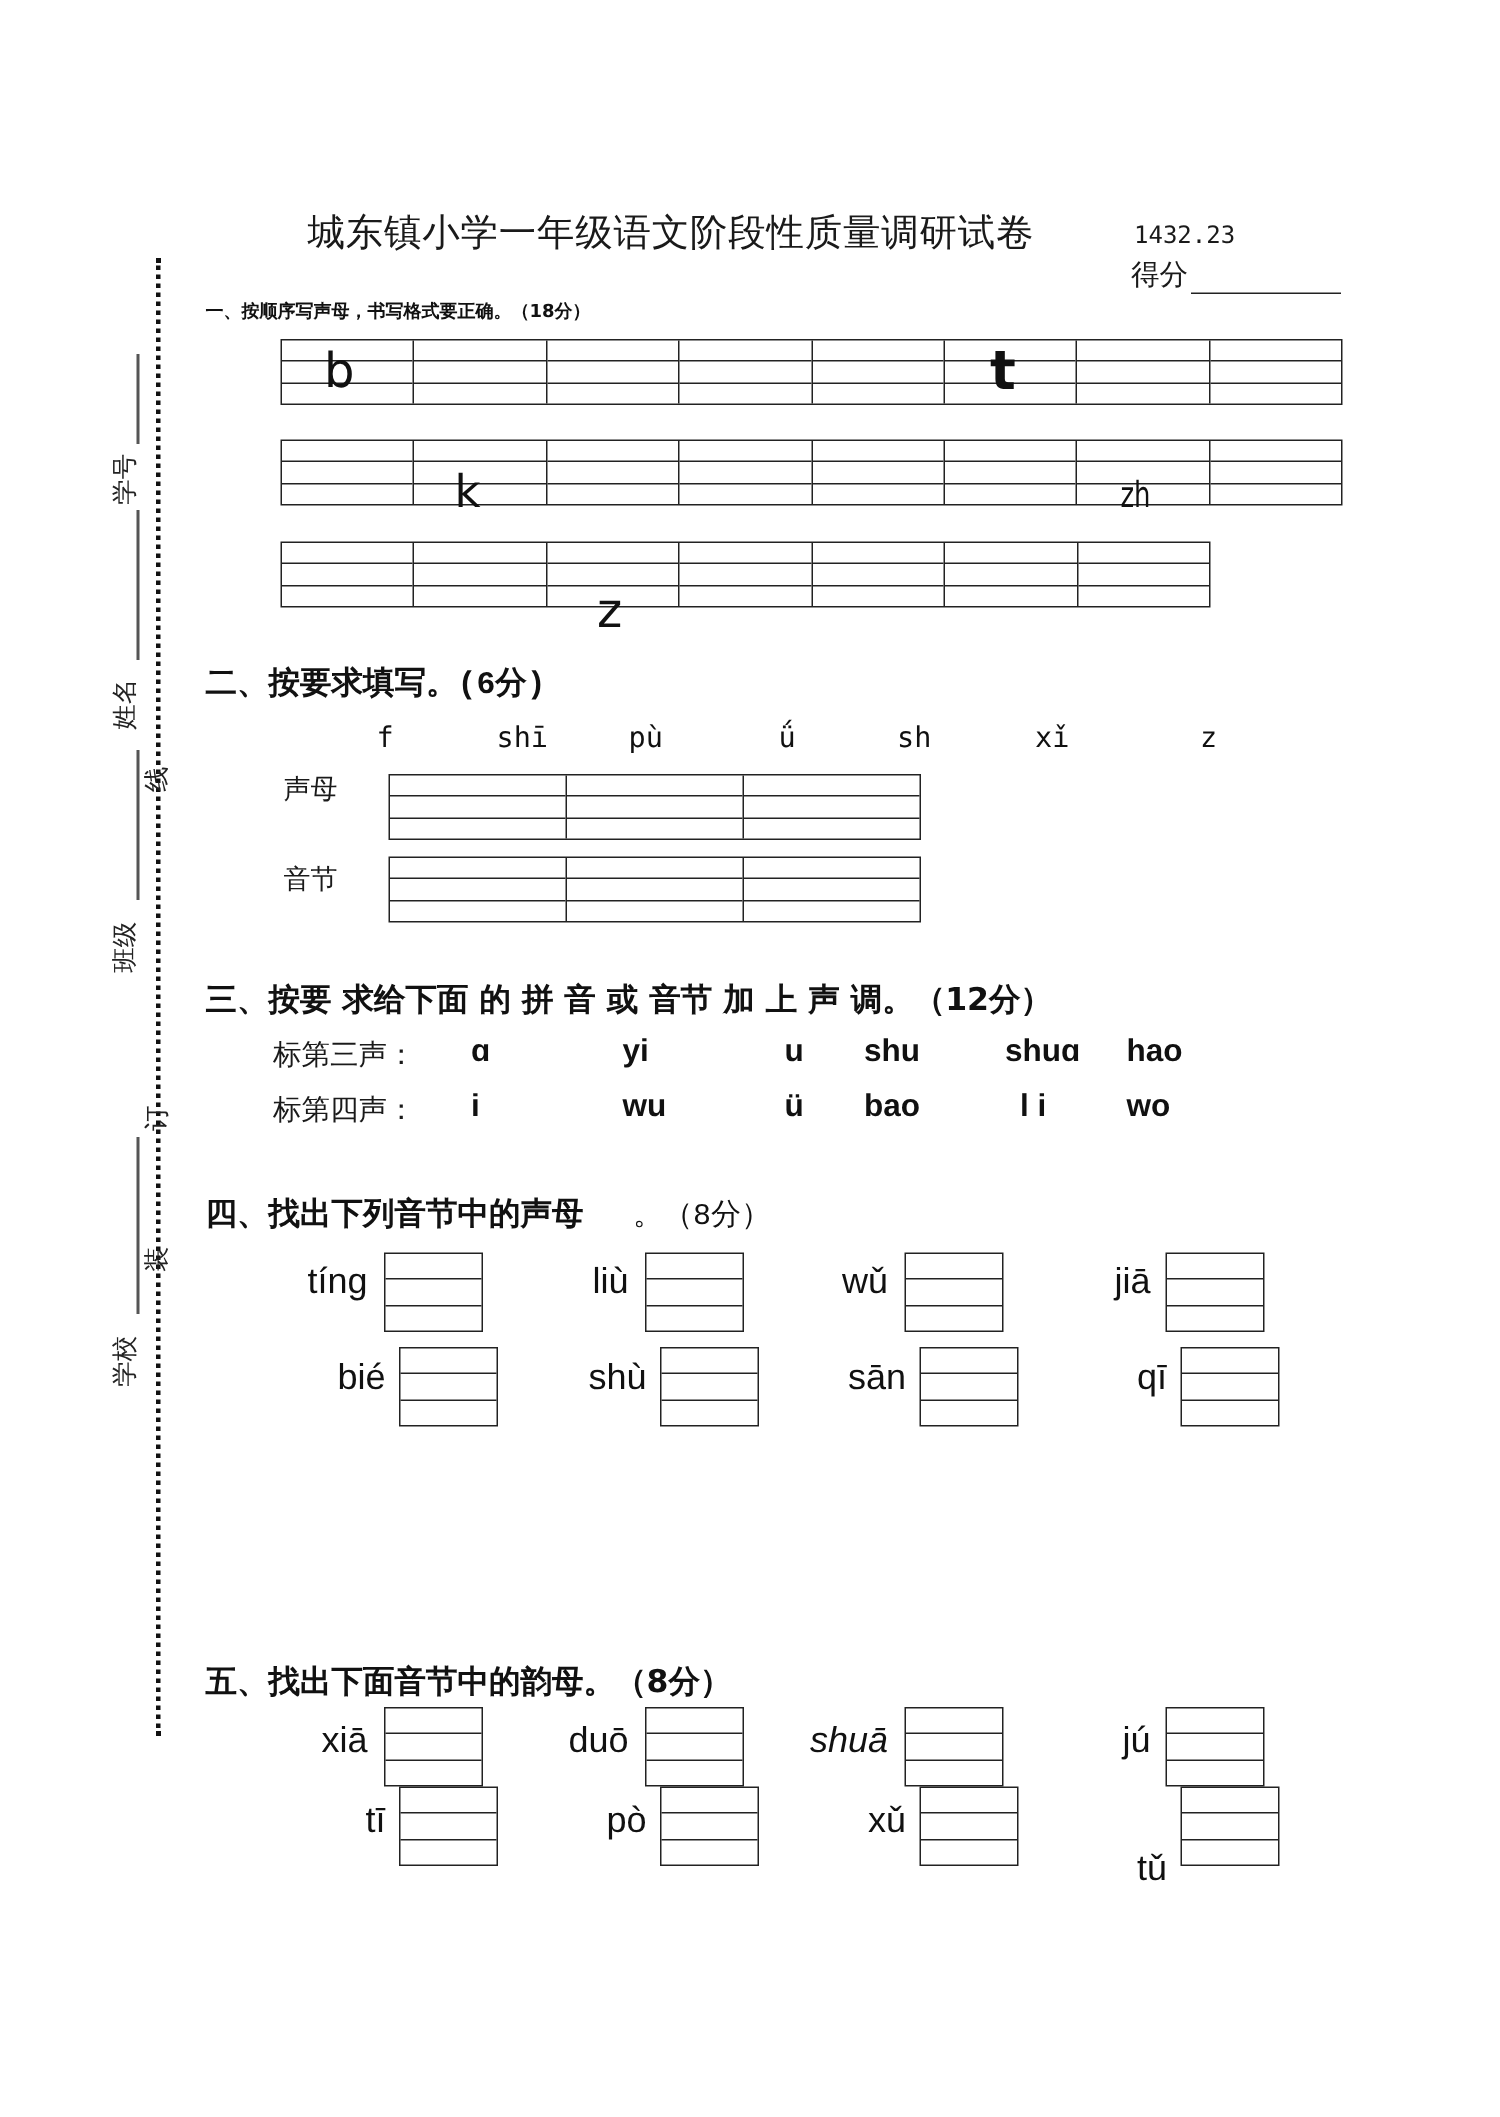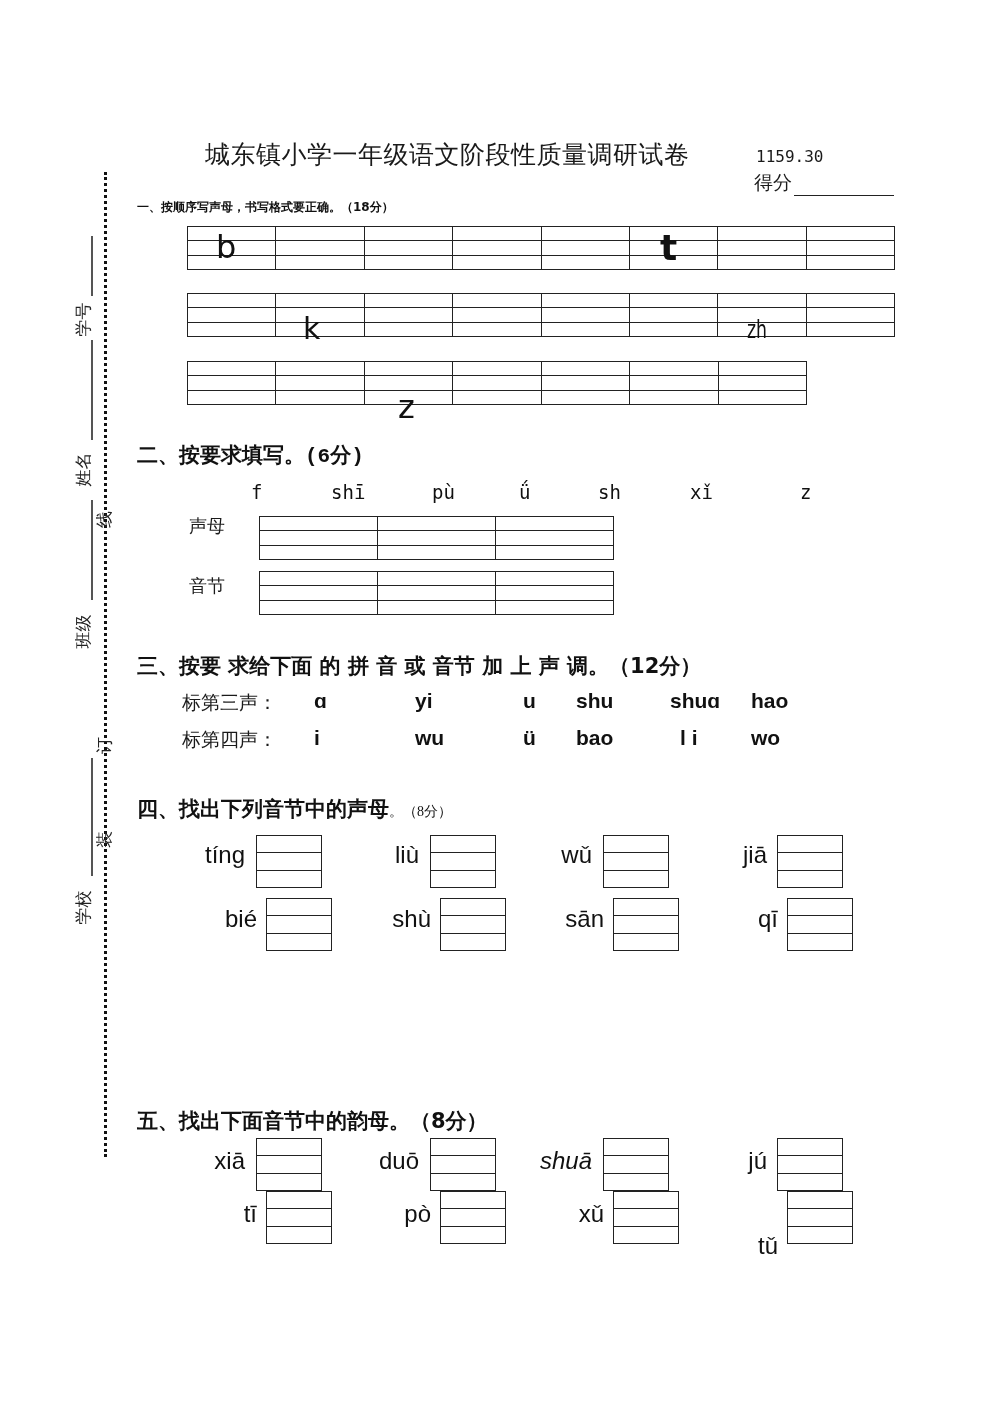--- a/index.html
+++ b/index.html
@@ -47,7 +47,7 @@
 <body>
 
 <div class="abs title">城东镇小学一年级语文阶段性质量调研试卷</div>
-<div class="abs date">1159.30</div>
+<div class="abs date">1432.23</div>
 <div class="abs score">
   <span>得分</span><span class="score-line"></span>
 </div>

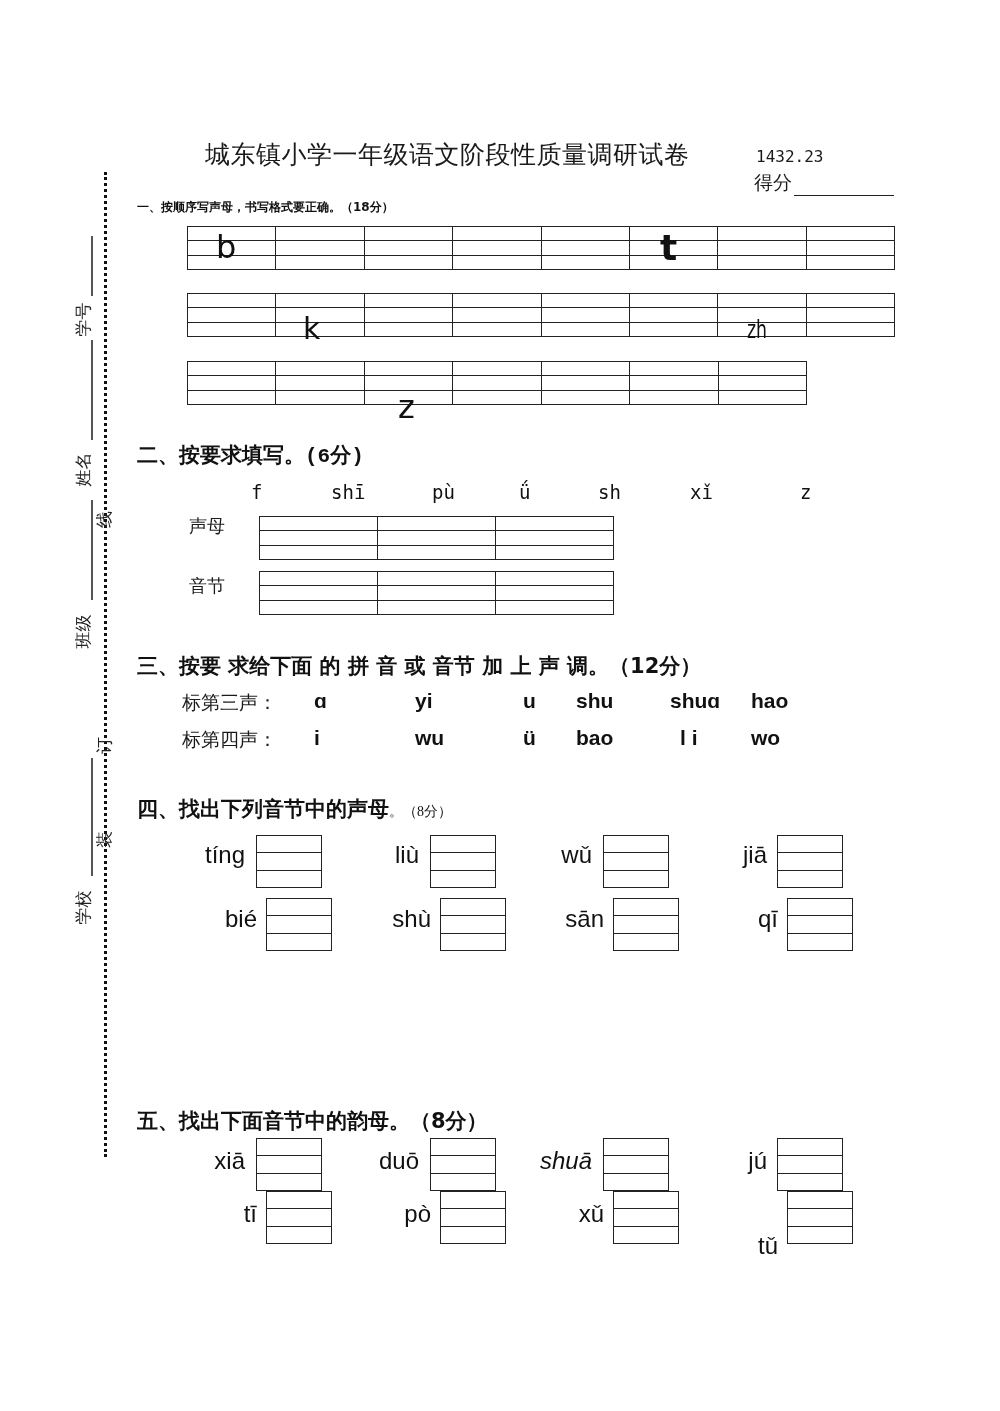--- a/index.html
+++ b/index.html
@@ -107,7 +107,7 @@
 <div class="abs h-big" style="left:137px; top:441px;font-family:Liberation Mono, monospace;">二、按要求填写。(6分)</div>
 <div class="abs py-row" style="left:251px; top:481px;">f</div>
 <div class="abs py-row" style="left:331px; top:481px;">shī</div>
-<div class="abs py-row" style="left:432px; top:481px;">pù</div>
+<div class="abs py-row" style="left:419px; top:481px;">pù</div>
 <div class="abs py-row" style="left:519px; top:481px;">ǘ</div>
 <div class="abs py-row" style="left:598px; top:481px;">sh</div>
 <div class="abs py-row" style="left:690px; top:481px;">xǐ</div>

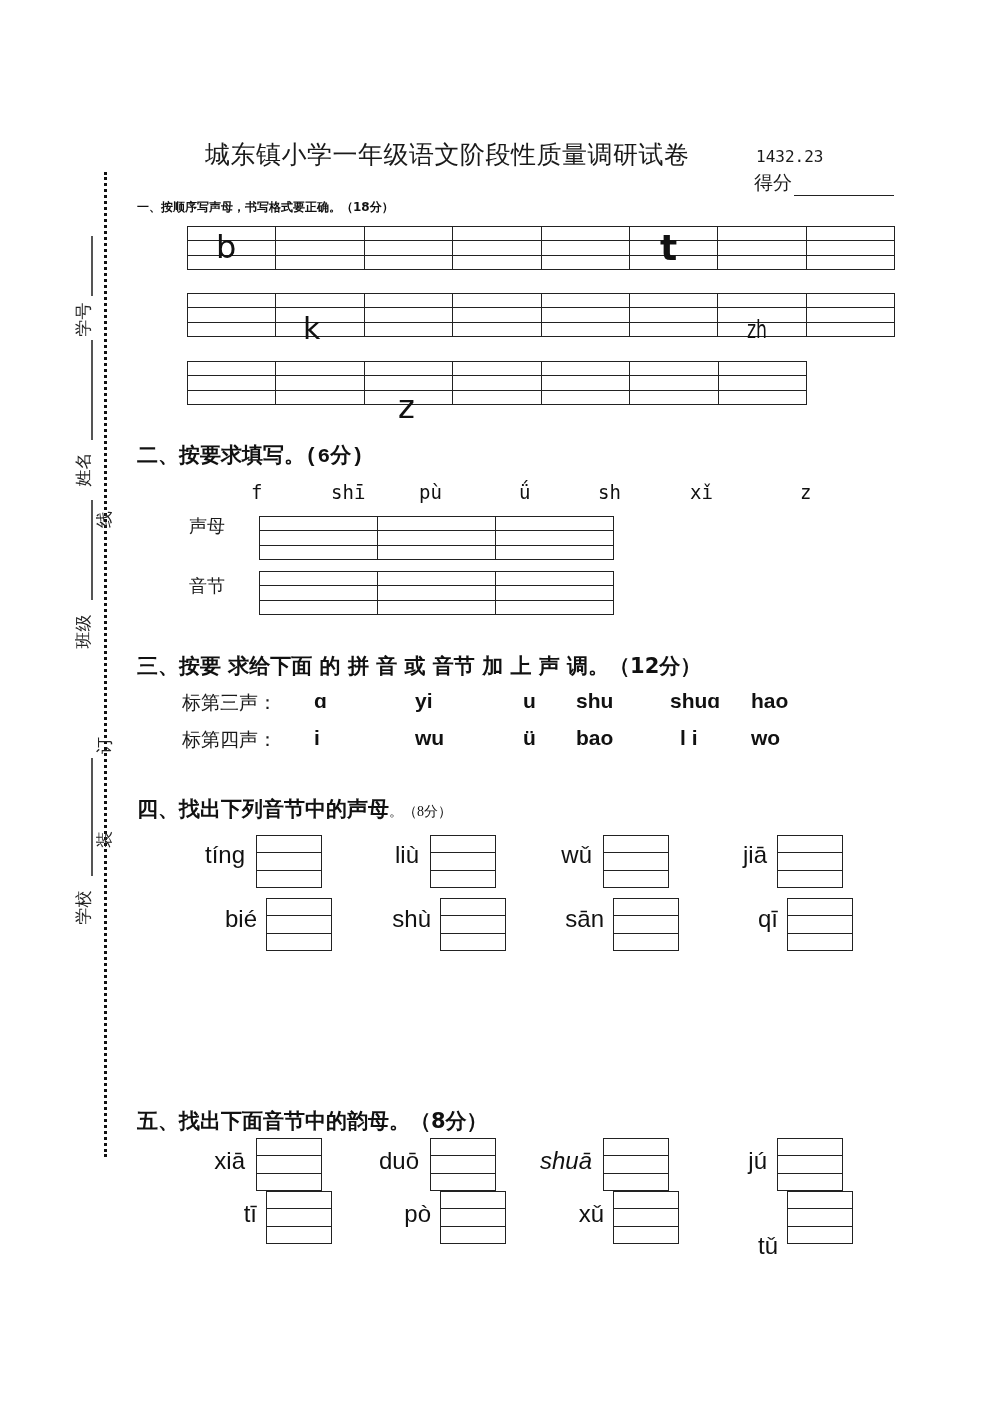--- a/index.html
+++ b/index.html
@@ -12,7 +12,7 @@
   .score-line { display: inline-block; width: 100px; border-bottom: 1px solid #222; height: 16px; vertical-align: bottom; margin-left: 2px; }
   .h-small { font-size: 12px; font-weight: bold; white-space: nowrap; }
   .h-big { font-size: 21px; font-weight: bold; white-space: nowrap; }
-  .h-big .pts-serif { font-weight: normal; font-family: Liberation Serif, serif; font-size: 14px; }
+  .h-big .pts-serif { font-weight: normal; font-family: Liberation Mono, monospace; font-size: 20px; margin-left: 33px; }
 
   
   .grid { position: absolute; border: 1.5px solid #222; box-sizing: border-box; display: flex; }

